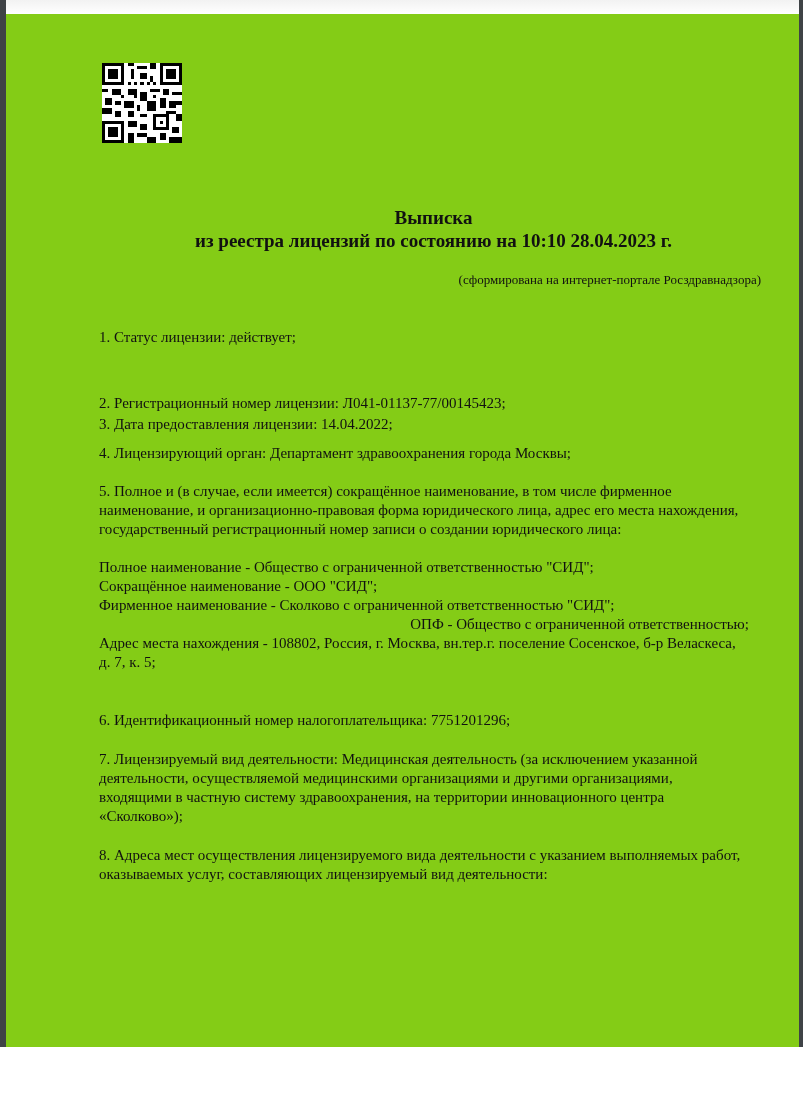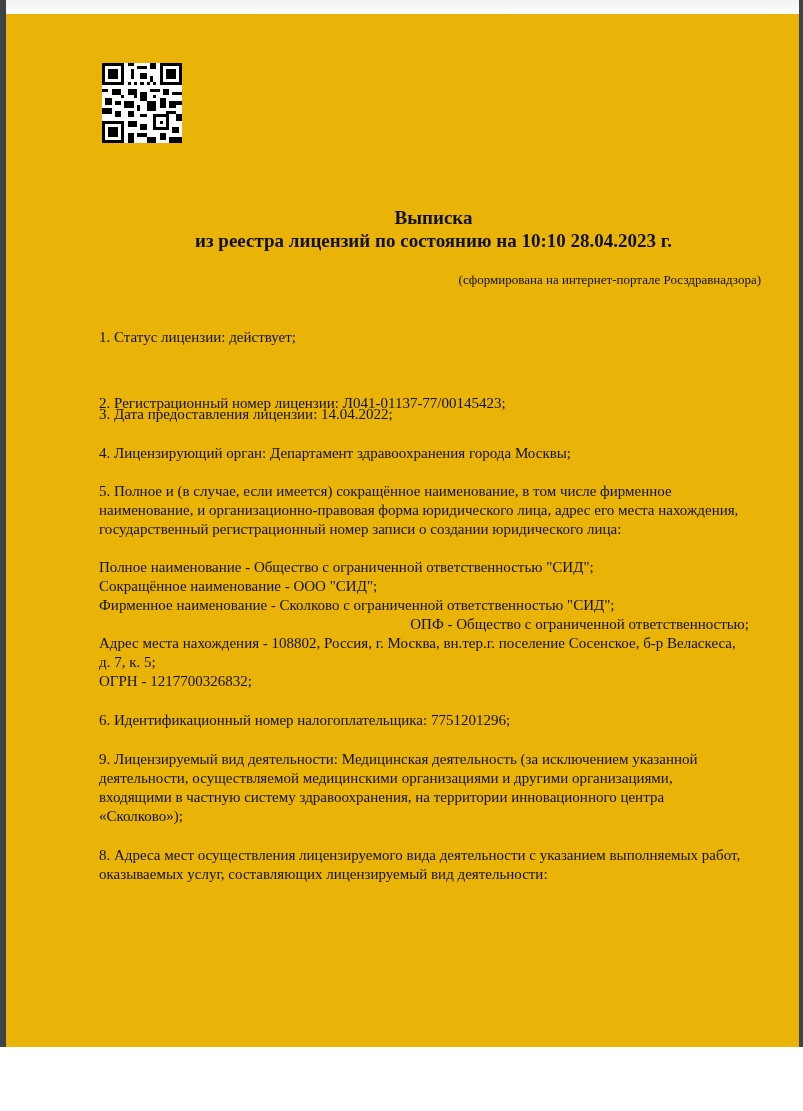--- a/index.html
+++ b/index.html
@@ -5,7 +5,7 @@
     html, body { margin: 0; padding: 0; background: #ffffff; }
     body { width: 803px; height: 1111px; position: relative; overflow: hidden; font-family: "Liberation Serif", serif; color: #111; }
     .viewer-bg { position: absolute; left: 0; top: 0; width: 803px; height: 1047px; background: #3f4346; }
-    .page { position: absolute; left: 6px; top: 0; width: 793px; height: 1047px; background: #eab308; }
+    .page { position: absolute; left: 6px; top: 0; width: 793px; height: 1047px; background: #84cc16; }
     .page-top-shade { position: absolute; left: 0; top: 0; width: 100%; height: 14px; background: linear-gradient(#f2f2f2, #ffffff); }
     .qr { position: absolute; left: 96px; top: 63px; width: 80px; height: 80px; }
     .title { position: absolute; left: 0; width: 100%; text-align: center; font-weight: bold; font-size: 19px; }

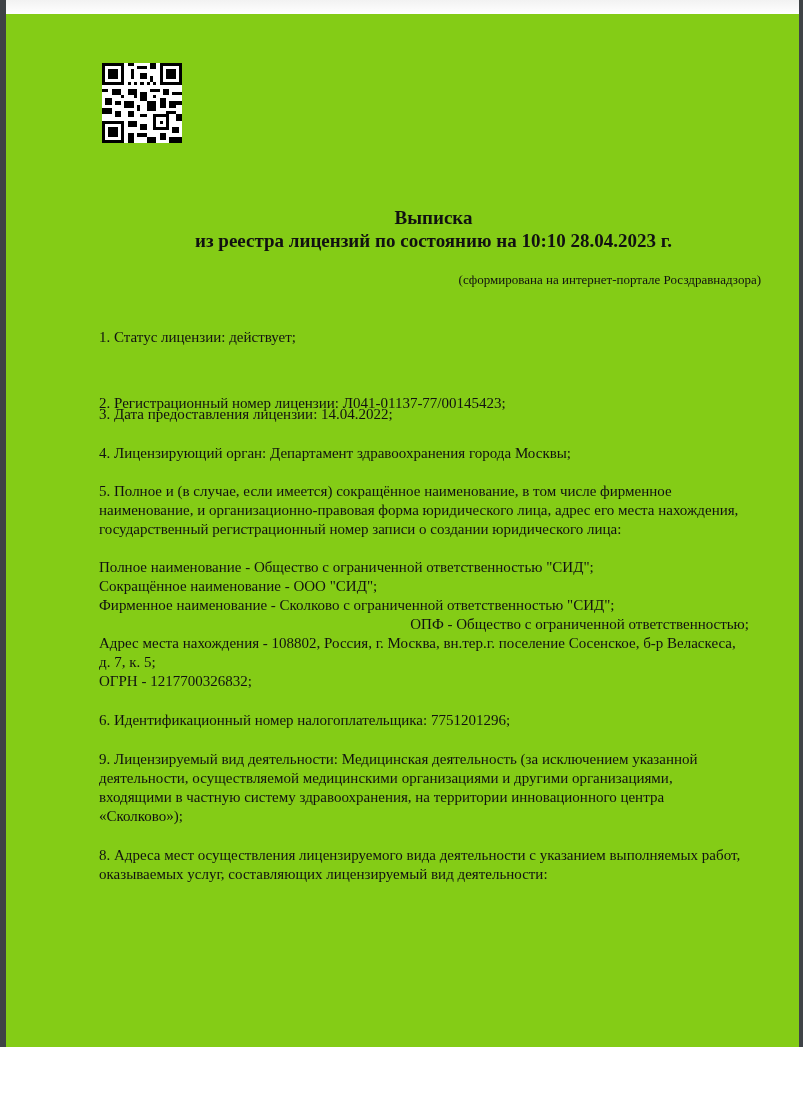--- a/index.html
+++ b/index.html
@@ -88,7 +88,7 @@
 
   <div class="para" style="top:328px;">1. Статус лицензии: действует;</div>
   <div class="para" style="top:367px;margin-top:27px;">2. Регистрационный номер лицензии: Л041-01137-77/00145423;</div>
-  <div class="para" style="top:405px;">3. Дата предоставления лицензии: 14.04.2022;</div>
+  <div class="para" style="top:415px;">3. Дата предоставления лицензии: 14.04.2022;</div>
   <div class="para" style="top:444px;">4. Лицензирующий орган: Департамент здравоохранения города Москвы;</div>
   <div class="para" style="top:482px;">5. Полное и (в случае, если имеется) сокращённое наименование, в том числе фирменное наименование, и организационно-правовая форма юридического лица, адрес его места нахождения, государственный регистрационный номер записи о создании юридического лица:</div>
 

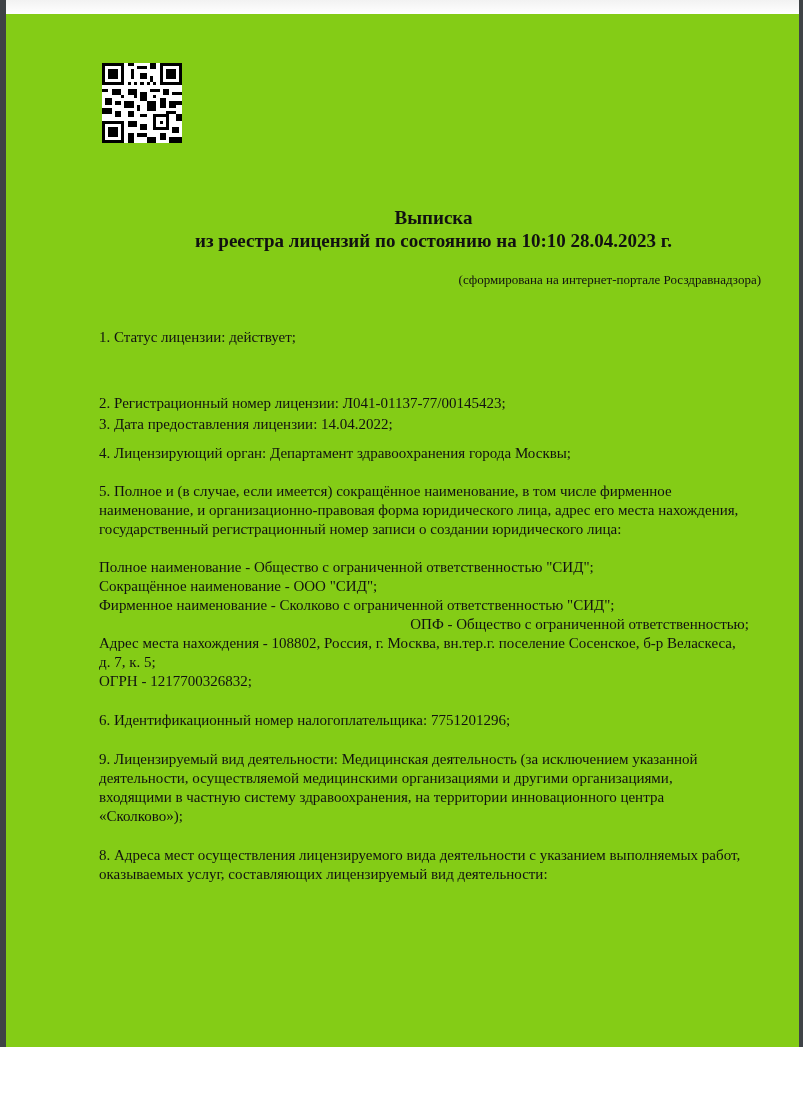--- a/index.html
+++ b/index.html
@@ -97,7 +97,6 @@
   <div class="para" style="top:596px;">Фирменное наименование - Сколково с ограниченной ответственностью "СИД";</div>
   <div class="para" style="top:615px;text-align:right;">ОПФ - Общество с ограниченной ответственностью;</div>
   <div class="para" style="top:634px;">Адрес места нахождения - 108802, Россия, г. Москва, вн.тер.г. поселение Сосенское, б-р Веласкеса, д. 7, к. 5;</div>
-  <div class="para" style="top:672px;">ОГРН - 1217700326832;</div>
 
   <div class="para" style="top:711px;">6. Идентификационный номер налогоплательщика: 7751201296;</div>
   <div class="para" style="top:750px;">9. Лицензируемый вид деятельности: Медицинская деятельность (за исключением указанной деятельности, осуществляемой медицинскими организациями и другими организациями, входящими в частную систему здравоохранения, на территории инновационного центра «Сколково»);</div>

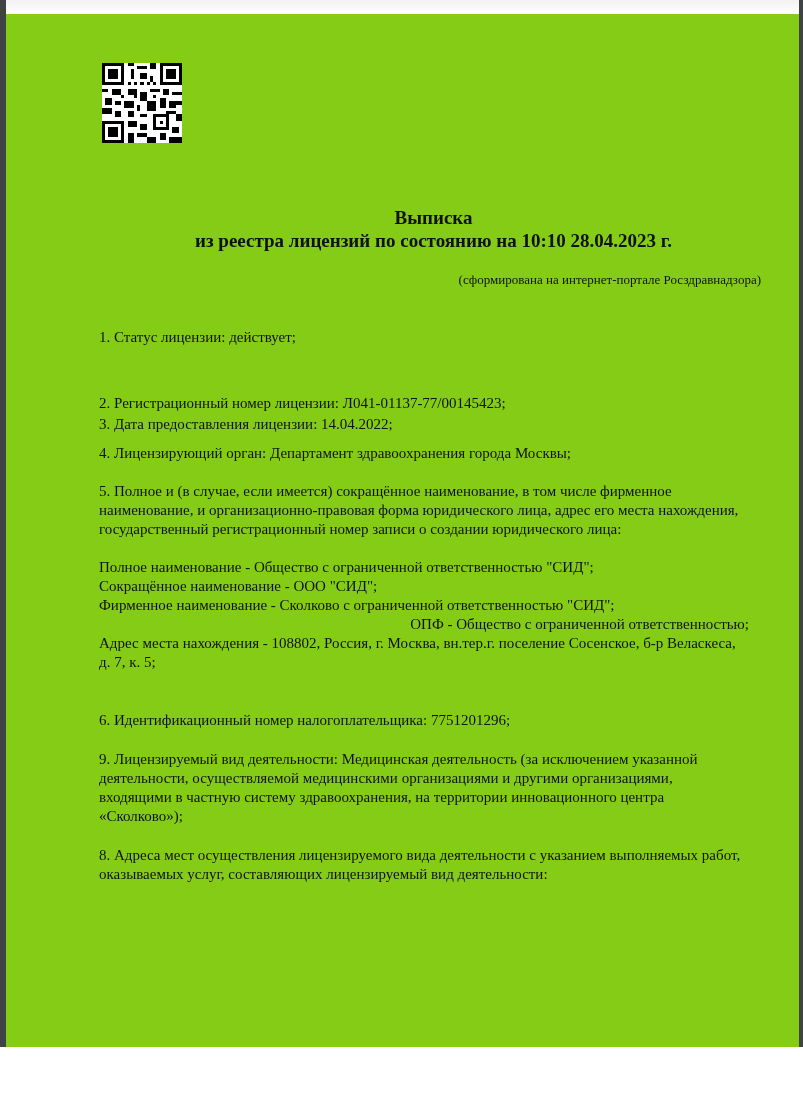--- a/index.html
+++ b/index.html
@@ -99,7 +99,7 @@
   <div class="para" style="top:634px;">Адрес места нахождения - 108802, Россия, г. Москва, вн.тер.г. поселение Сосенское, б-р Веласкеса, д. 7, к. 5;</div>
 
   <div class="para" style="top:711px;">6. Идентификационный номер налогоплательщика: 7751201296;</div>
-  <div class="para" style="top:750px;">9. Лицензируемый вид деятельности: Медицинская деятельность (за исключением указанной деятельности, осуществляемой медицинскими организациями и другими организациями, входящими в частную систему здравоохранения, на территории инновационного центра «Сколково»);</div>
+  <div class="para" style="top:750px;">7. Лицензируемый вид деятельности: Медицинская деятельность (за исключением указанной деятельности, осуществляемой медицинскими организациями и другими организациями, входящими в частную систему здравоохранения, на территории инновационного центра «Сколково»);</div>
   <div class="para" style="top:846px;">8. Адреса мест осуществления лицензируемого вида деятельности с указанием выполняемых работ, оказываемых услуг, составляющих лицензируемый вид деятельности:</div>
 </div>
 

